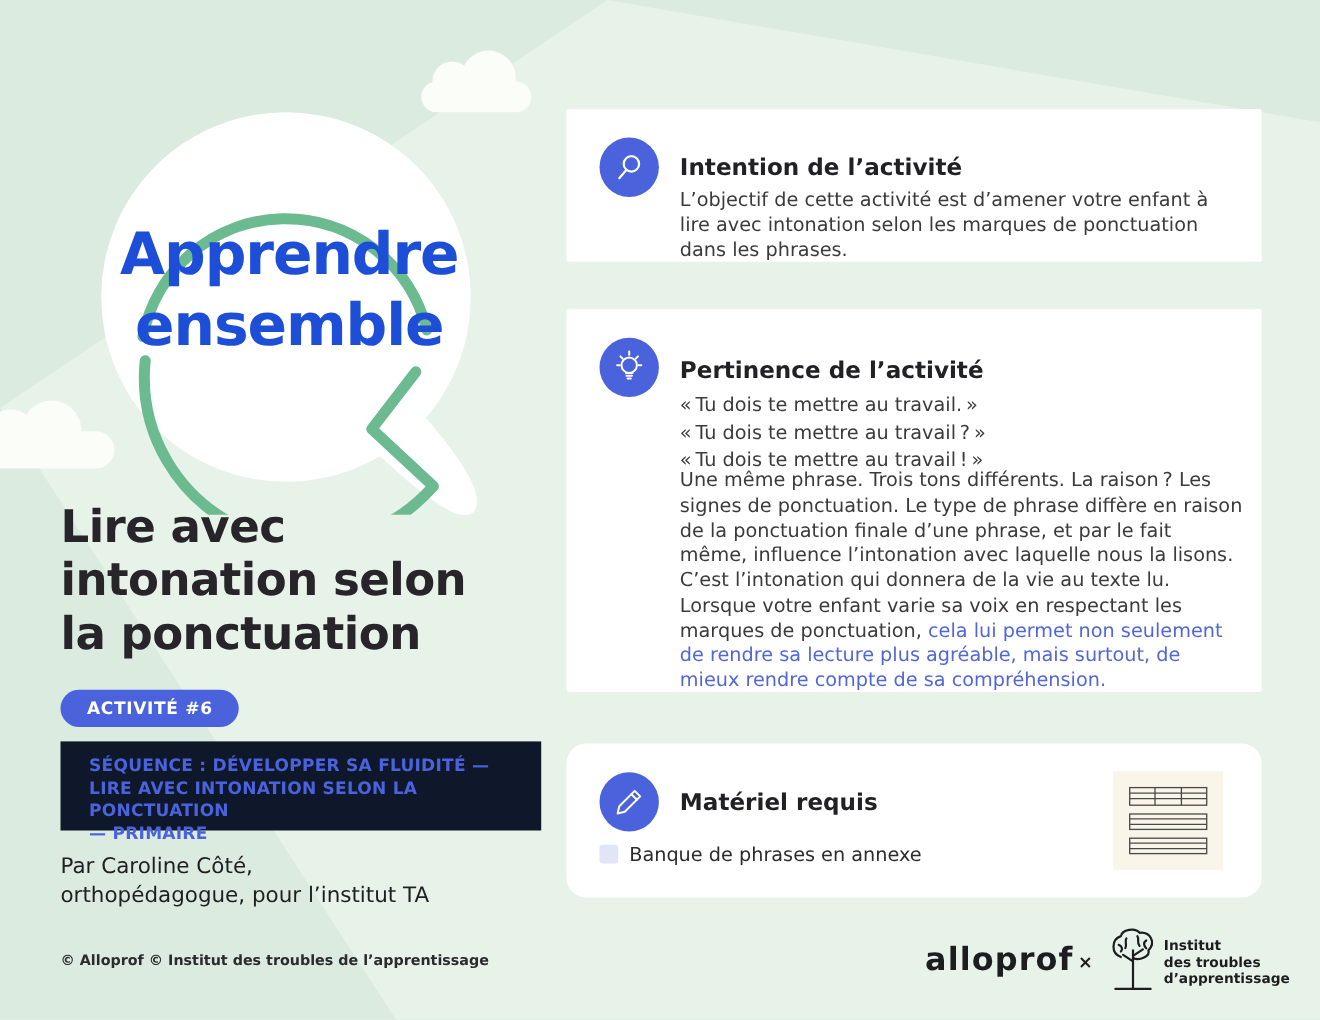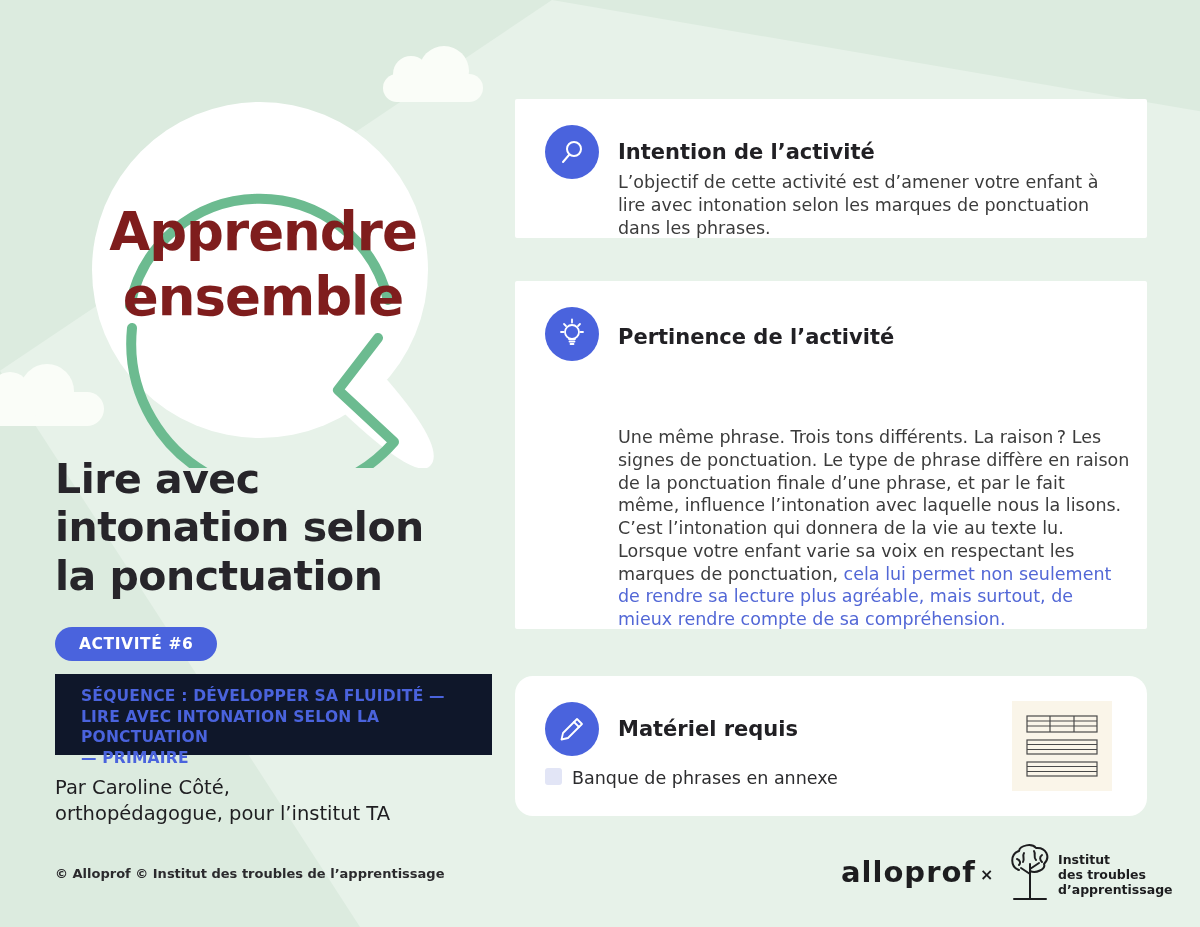--- a/index.html
+++ b/index.html
@@ -34,7 +34,7 @@
   .bubble-text {
     position:absolute; left:0; right:0; top:102px;
     text-align:center; font-size:53px; font-weight:bold;
-    color:#7f1d1d; line-height:1.22; letter-spacing:-1px;
+    color:#1d4ed8; line-height:1.22; letter-spacing:-1px;
   }
 
   

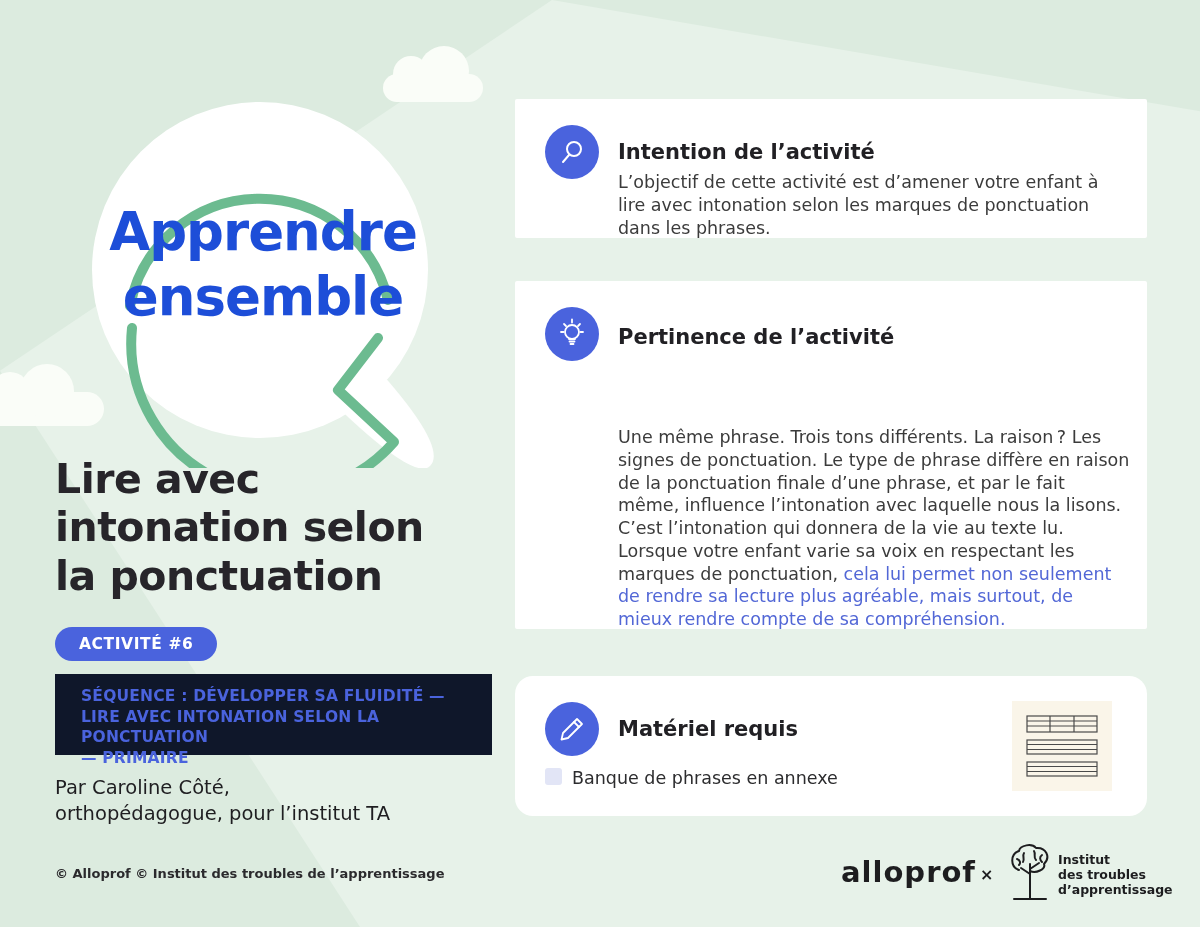--- a/index.html
+++ b/index.html
@@ -158,6 +158,9 @@
     </svg>
   </div>
   <h2 class="ptitle">Pertinence de l’activité</h2>
+  <div class="quotes pre">« Tu dois te mettre au travail. »
+« Tu dois te mettre au travail ? »
+« Tu dois te mettre au travail ! »</div>
   <p class="para"><span>Une même phrase. Trois tons différents. La raison ? Les signes de ponctuation. Le type de phrase diffère en raison de la ponctuation finale d’une phrase, et par le fait même, influence l’intonation avec laquelle nous la lisons. C’est l’intonation qui donnera de la vie au texte lu. Lorsque votre enfant varie sa voix en respectant les marques de ponctuation, </span><span class="hl">cela lui permet non seulement de rendre sa lecture plus agréable, mais surtout, de mieux rendre compte de sa compréhension.</span></p>
 </section>
 

